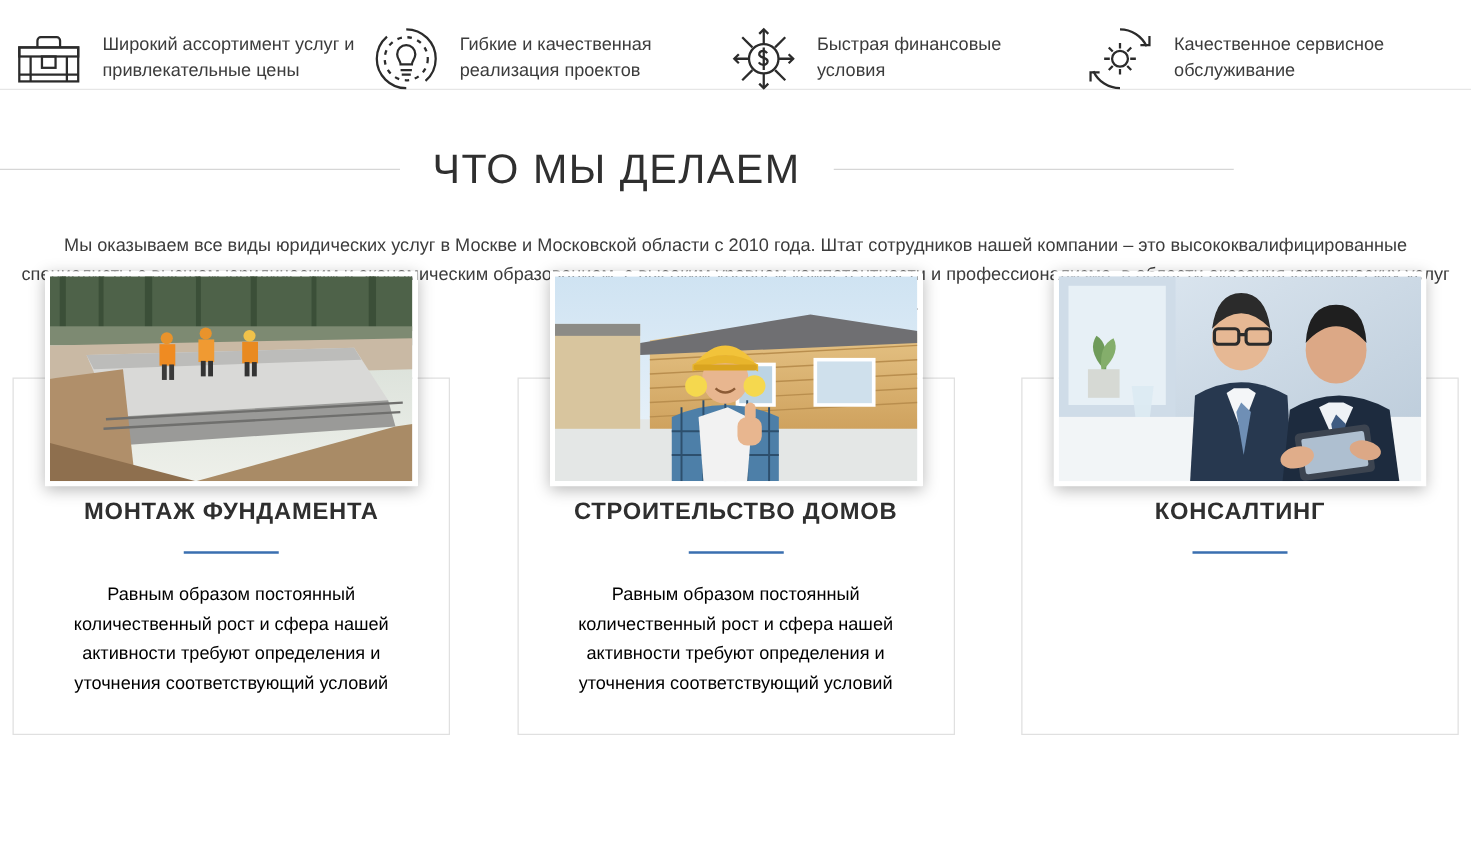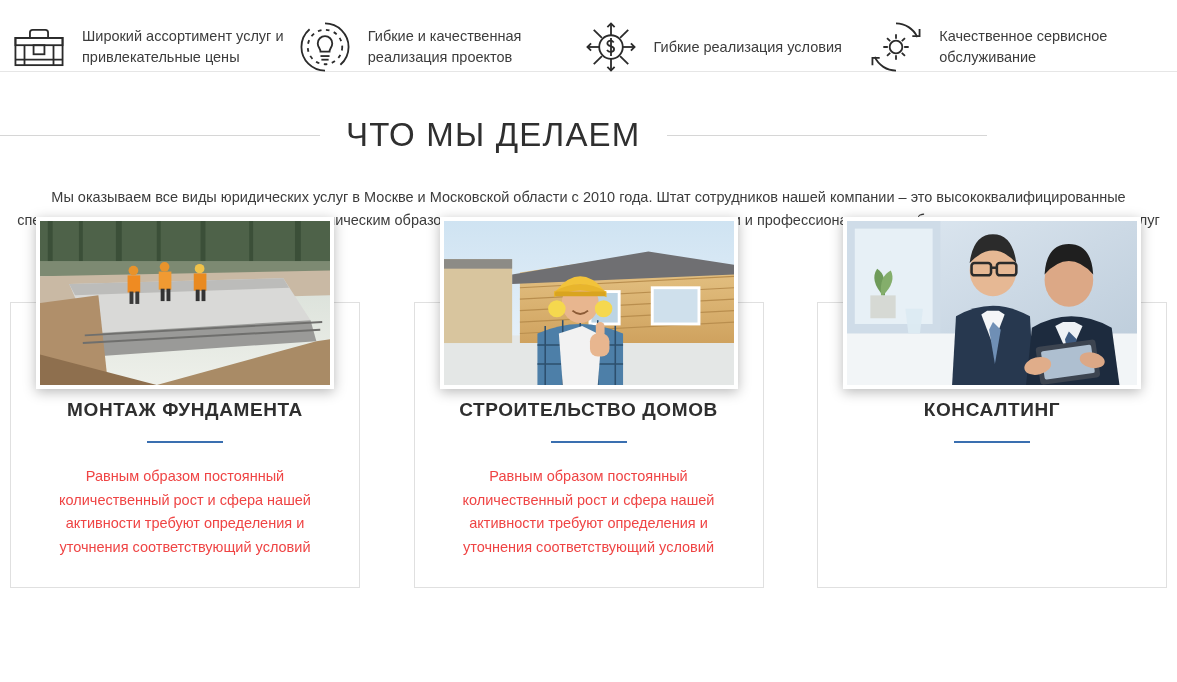--- a/index.html
+++ b/index.html
@@ -175,7 +175,7 @@
         <line x1="42" y1="42" x2="51" y2="51"></line>
       </svg>
     </span>
-    <span class="ftext">Гибкие реализация условия</span>
+    <span class="ftext">Быстрая финансовые условия</span>
   </div>
 
   <div class="feature">

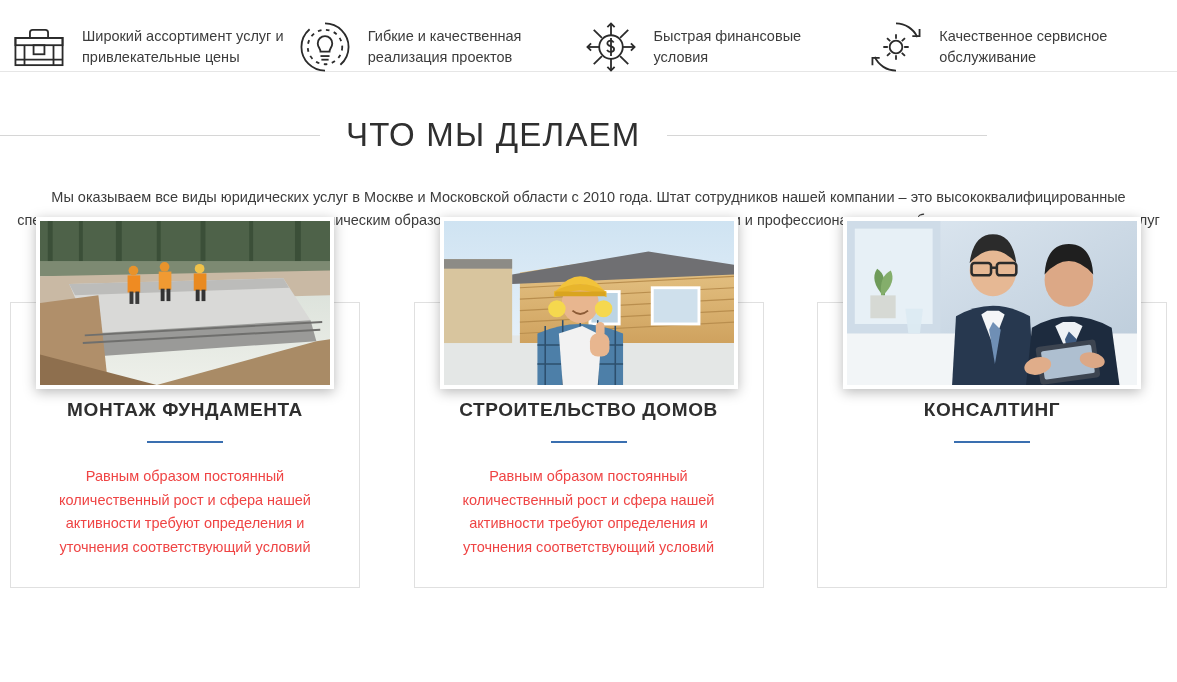--- a/index.html
+++ b/index.html
@@ -118,7 +118,7 @@
     margin: 0;
     font-size: 14.5px;
     line-height: 1.62;
-    color: #ef4444;
+    color: #000000;
   }
 </style>
 </head>

